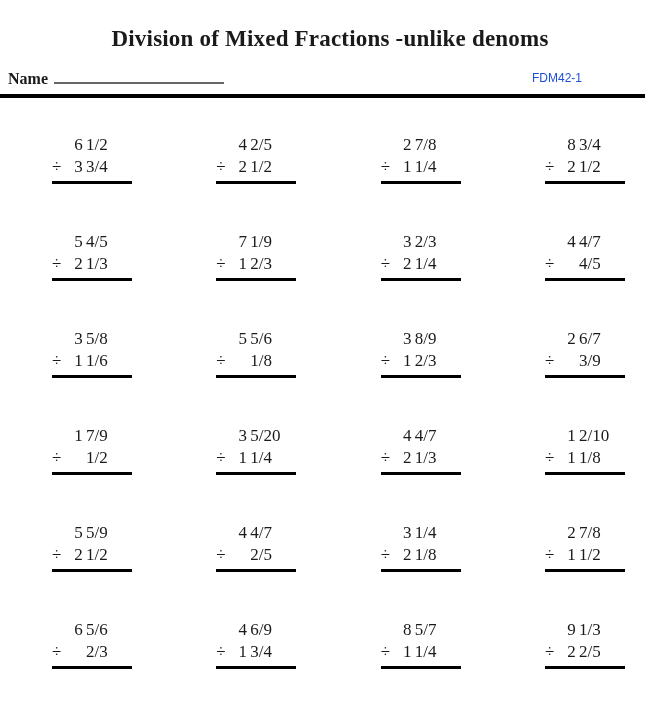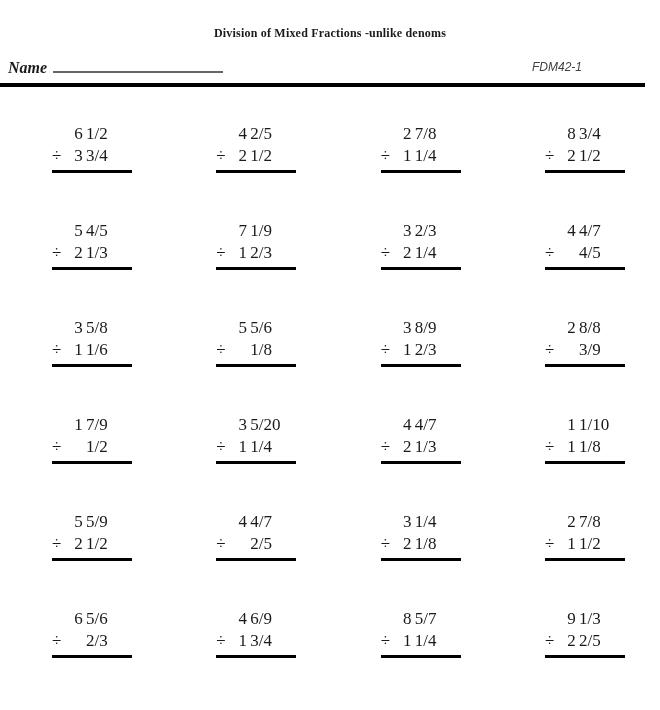--- a/index.html
+++ b/index.html
@@ -19,7 +19,7 @@
   .title {
     margin-top: 26px;
     text-align: center;
-    font-size: 12px;
+    font-size: 23px;
     font-weight: bold;
     letter-spacing: 0.2px;
   }

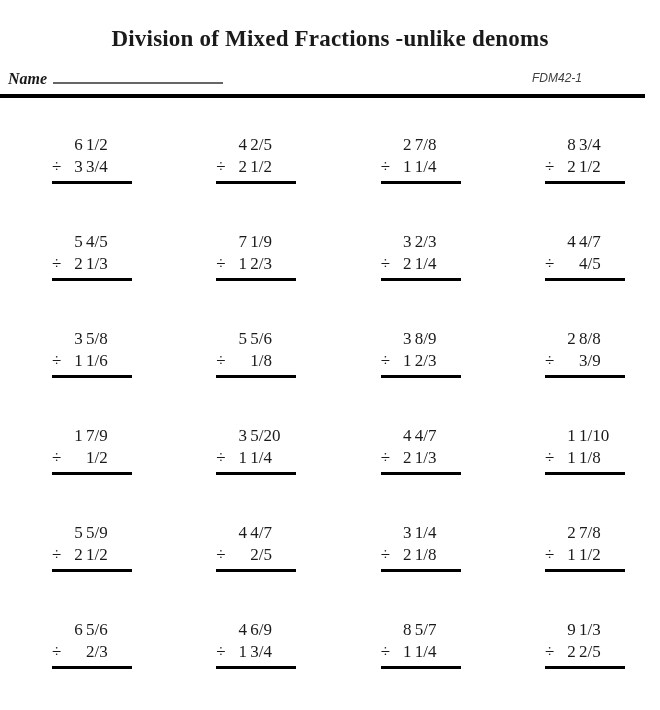--- a/index.html
+++ b/index.html
@@ -27,7 +27,6 @@
     position: relative;
     margin: 16px 0 0 8px;
     height: 24px;
-    font-style: italic;
   }
   .name-label {
     font-size: 16px;

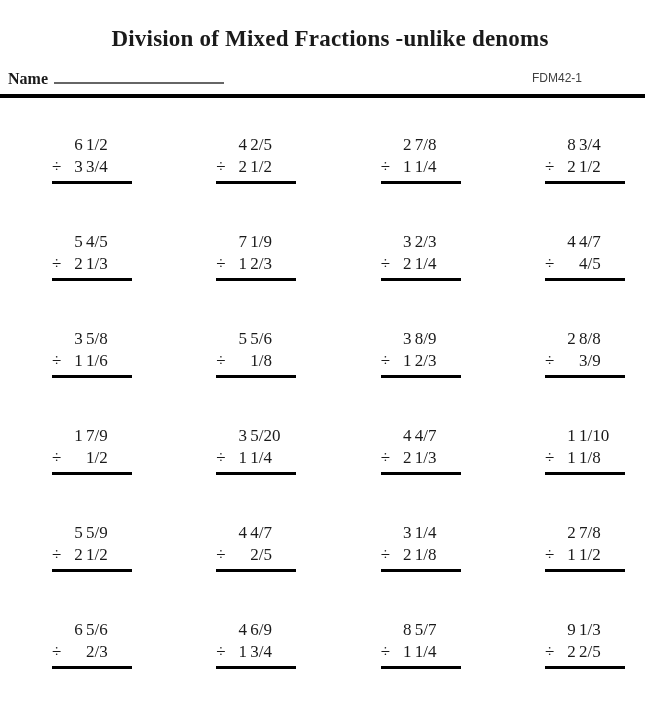--- a/index.html
+++ b/index.html
@@ -46,7 +46,7 @@
     top: 3px;
     font-family: "Liberation Sans", sans-serif;
     font-size: 12px;
-    color: #404040;
+    color: #1d4ed8;
     font-weight: normal;
   }
   .rule {

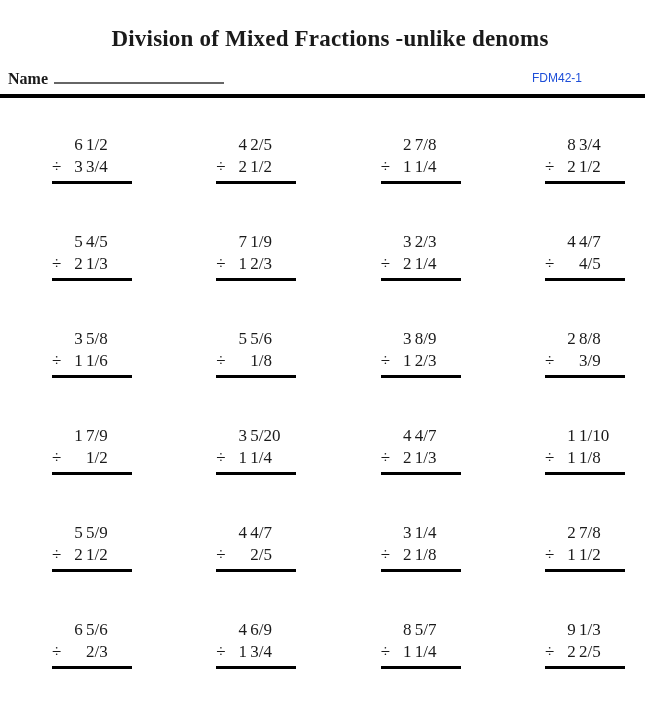--- a/index.html
+++ b/index.html
@@ -260,7 +260,7 @@
     <div class="pline">
       <span class="sign"></span>
       <span class="whole">2</span>
-      <span class="frac">8/8</span>
+      <span class="frac">6/7</span>
     </div>
     <div class="pline">
       <span class="sign">÷</span>

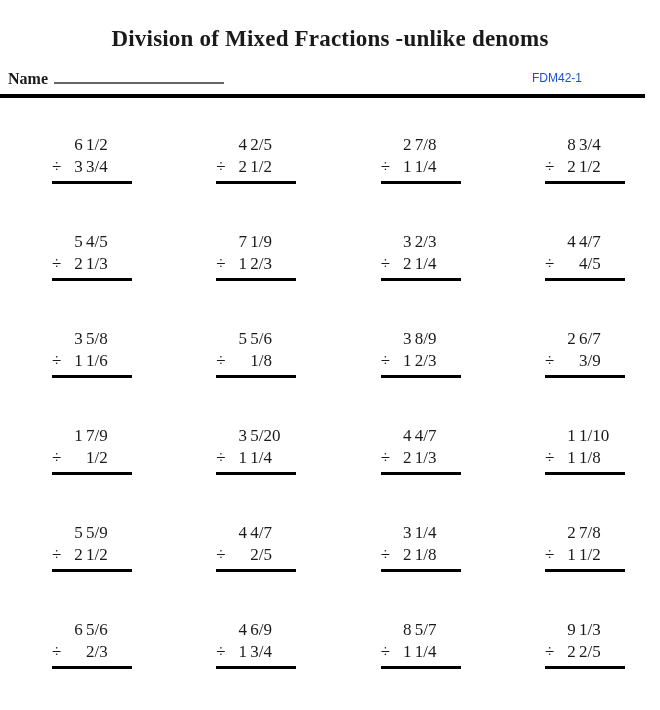--- a/index.html
+++ b/index.html
@@ -316,7 +316,7 @@
     <div class="pline">
       <span class="sign"></span>
       <span class="whole">1</span>
-      <span class="frac">1/10</span>
+      <span class="frac">2/10</span>
     </div>
     <div class="pline">
       <span class="sign">÷</span>

